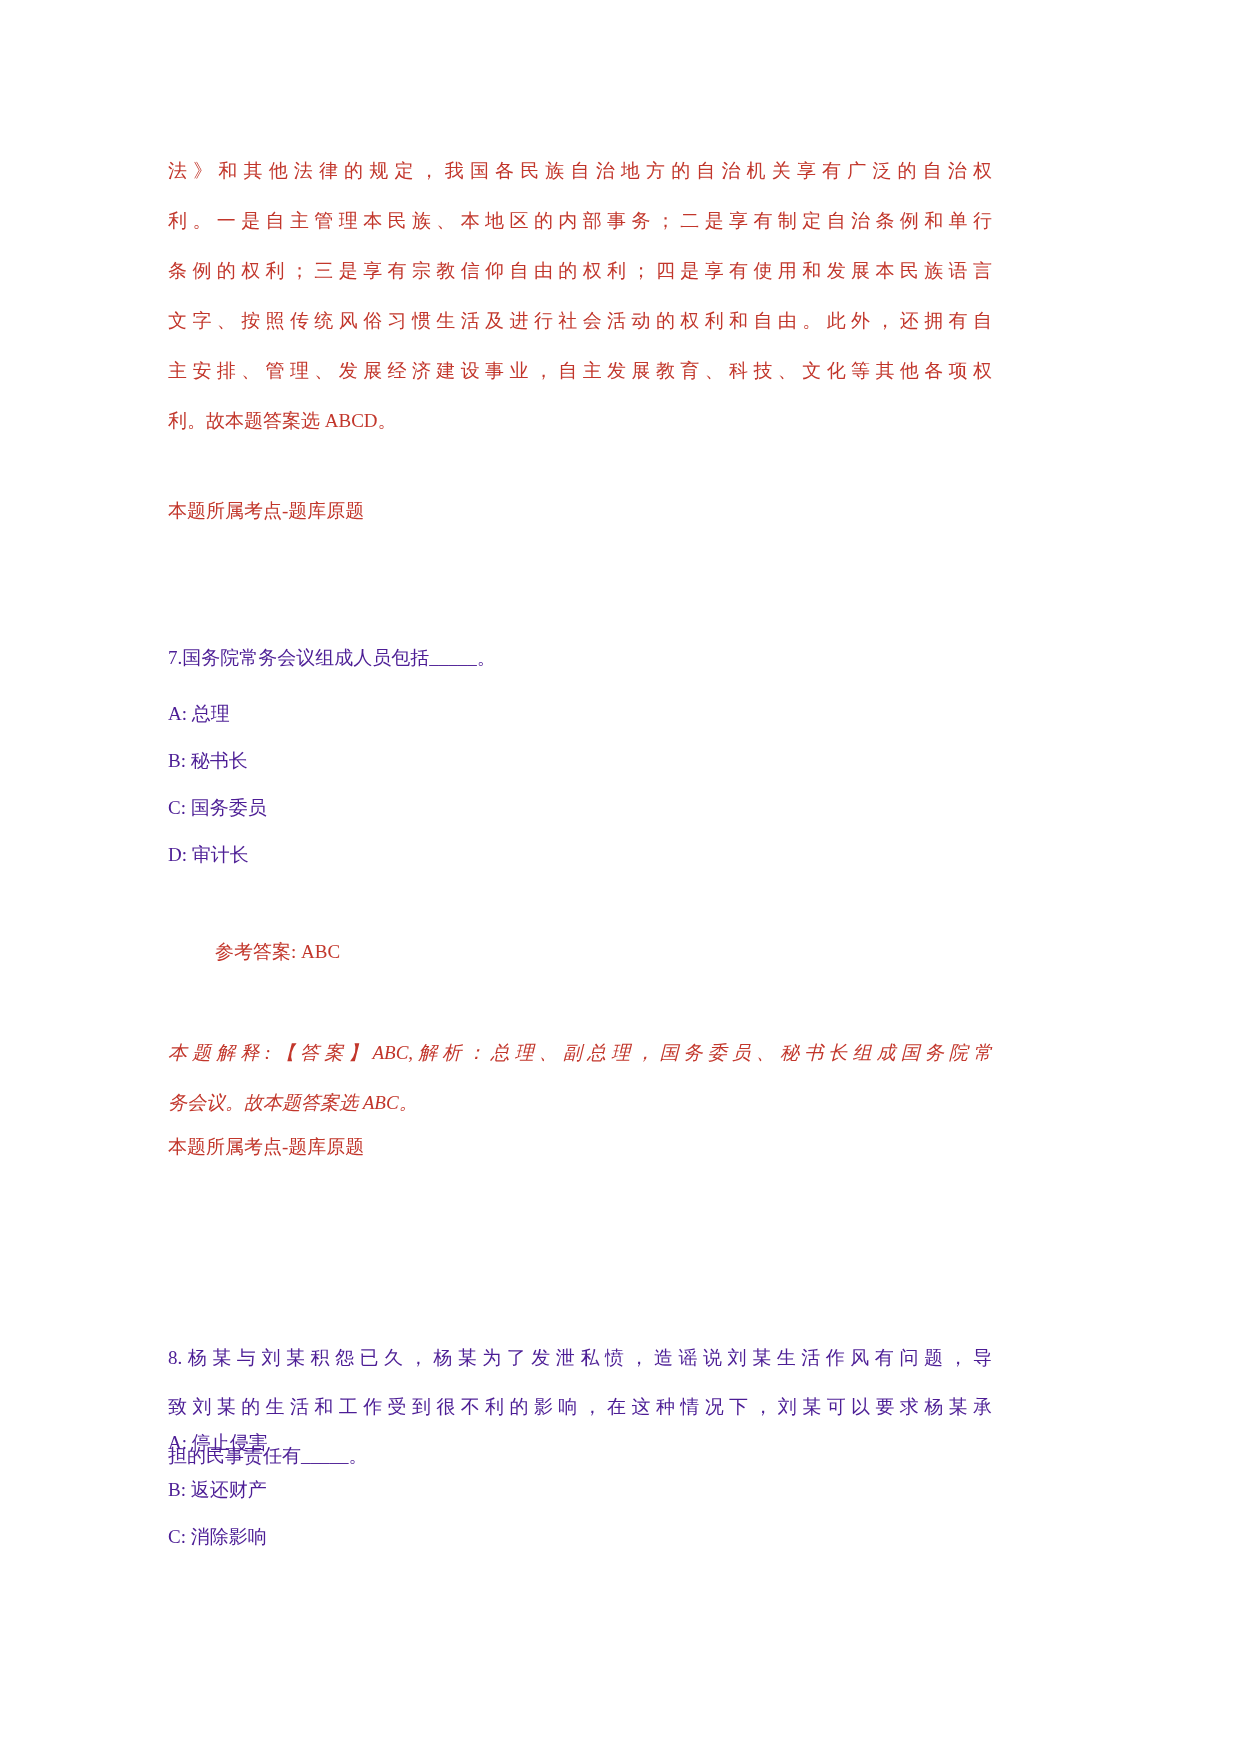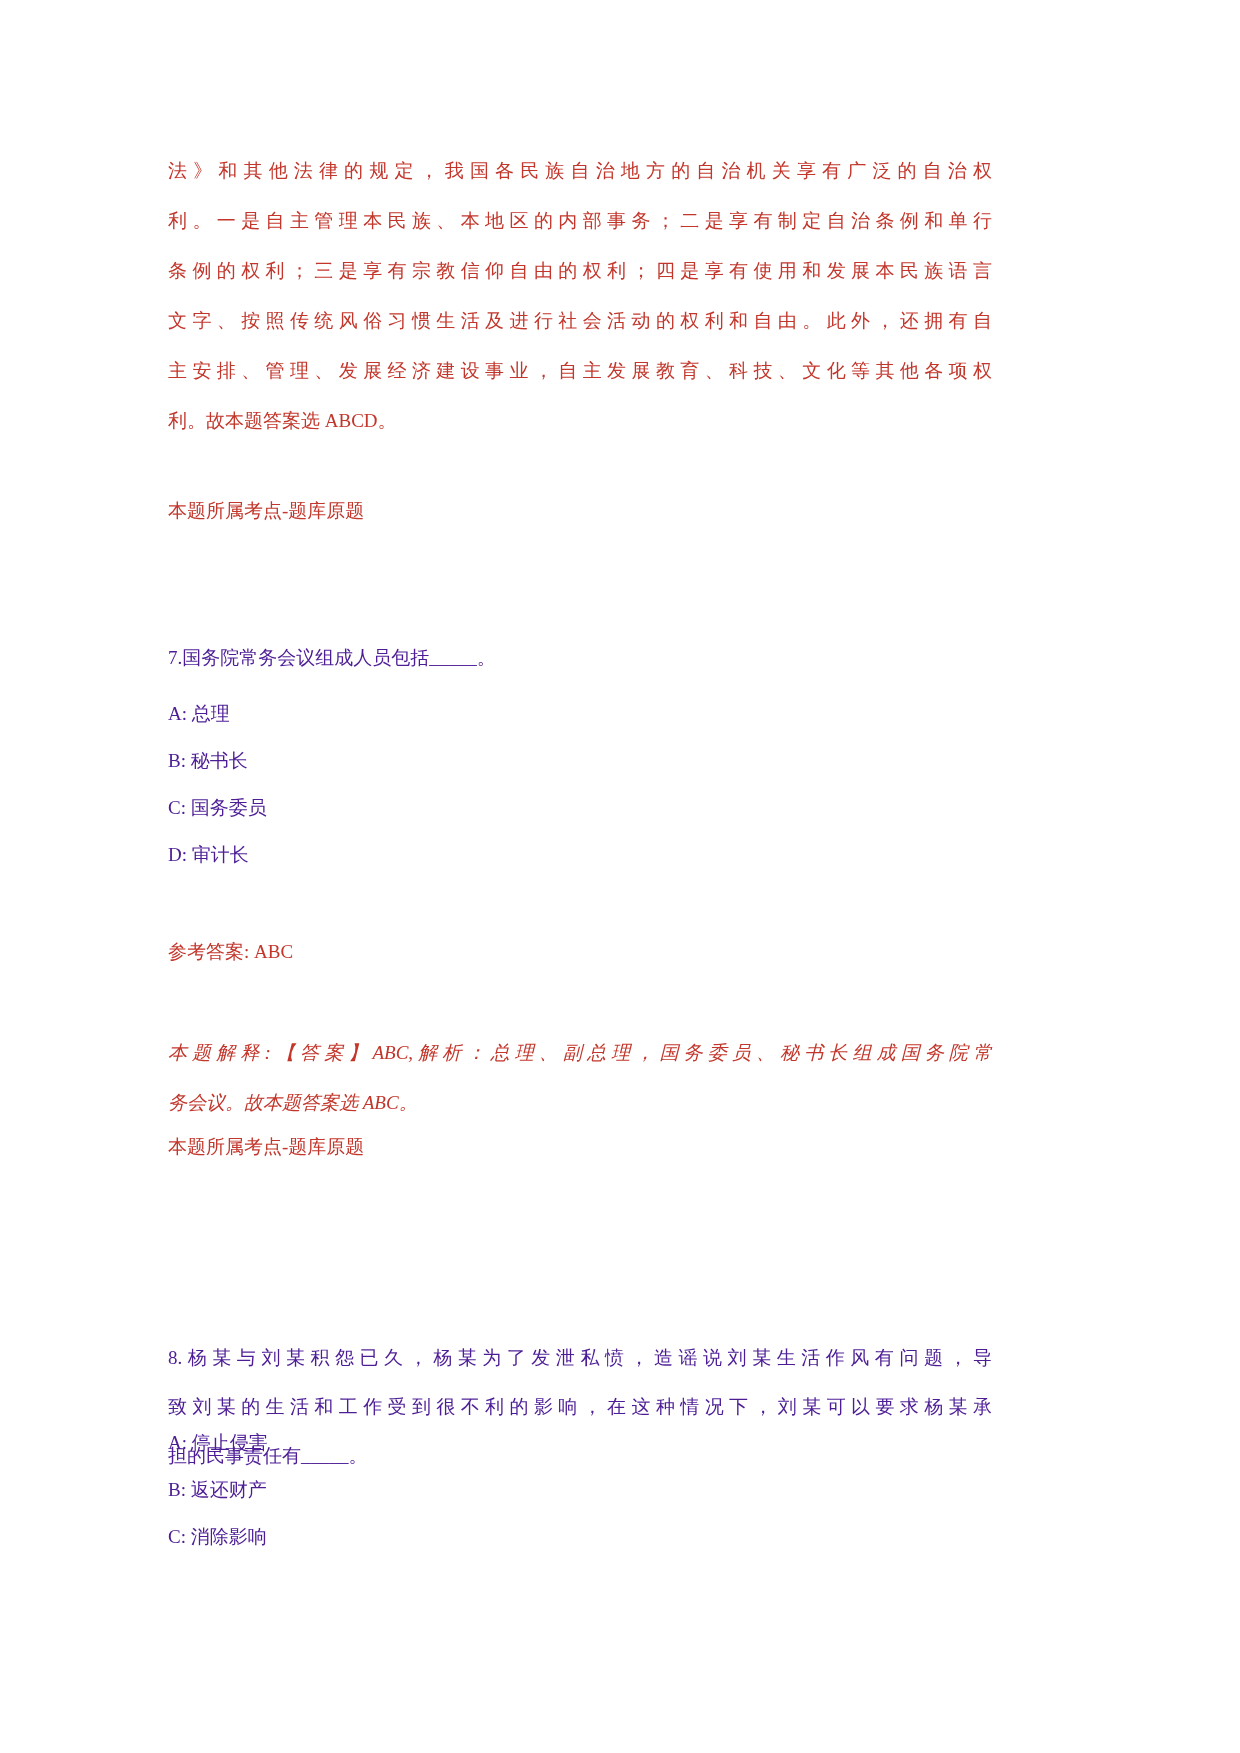--- a/index.html
+++ b/index.html
@@ -65,7 +65,7 @@
     <div class="line lline">D: 审计长</div>
   </div>
 
-  <div class="block red lh50" style="top:927px;">
+  <div class="block red lh50" style="top:927px;margin-left:47px;">
     <div class="line lline">参考答案: ABC</div>
   </div>
 

